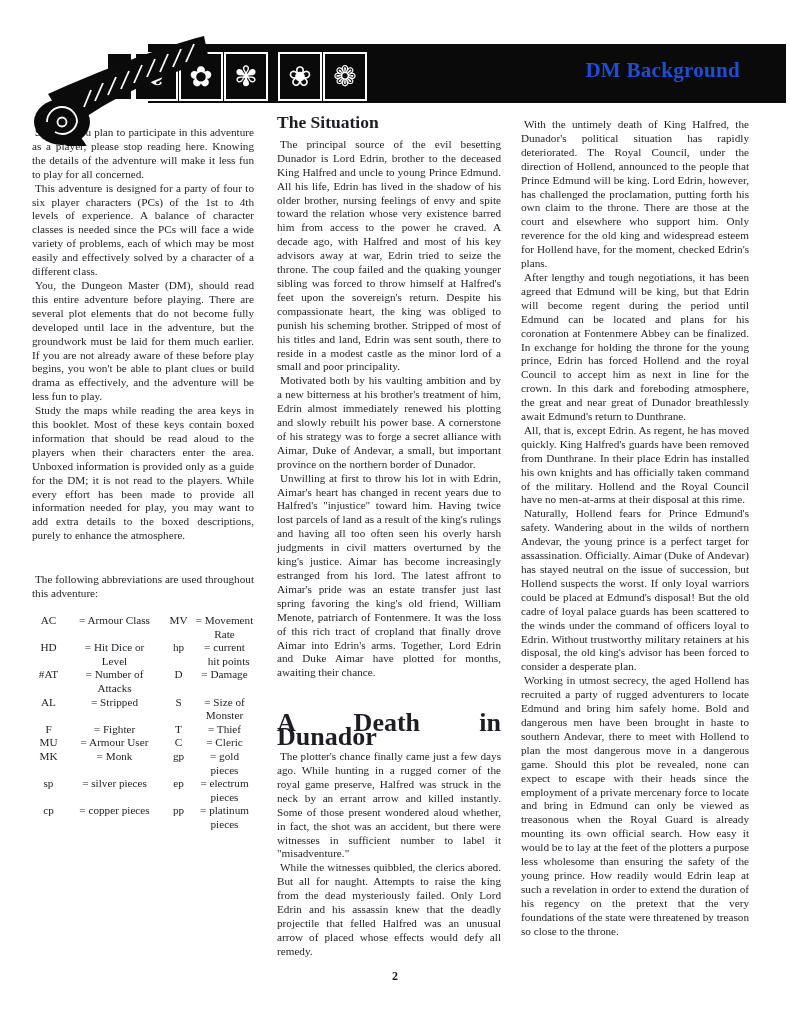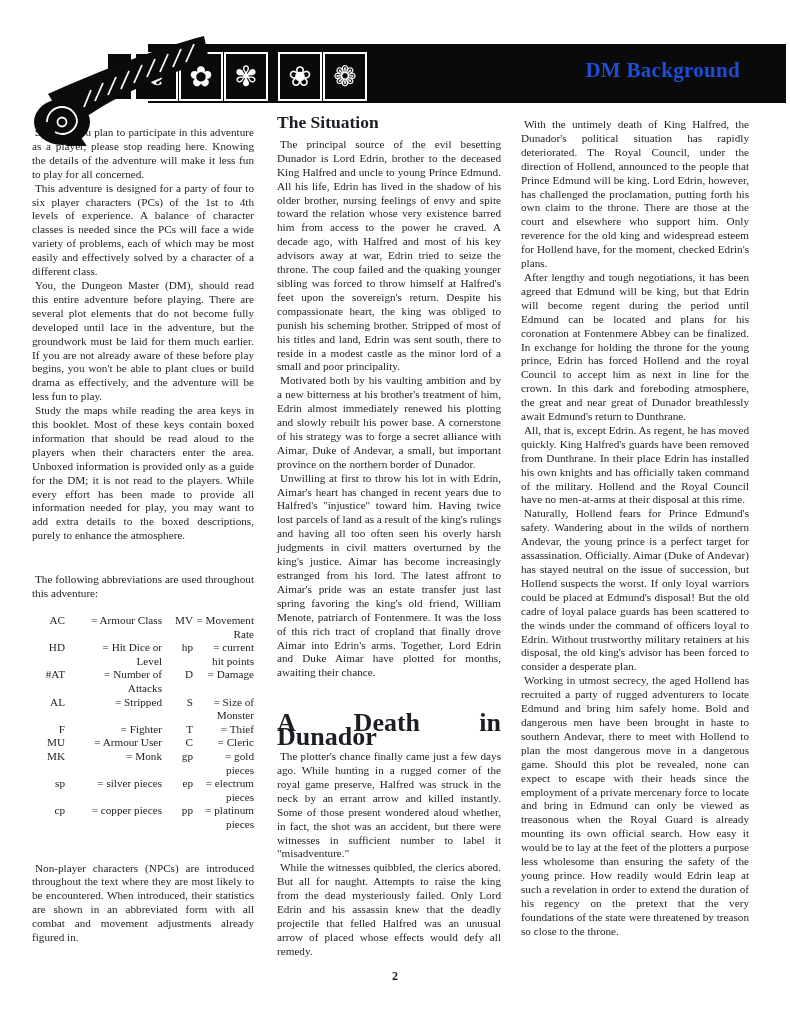--- a/index.html
+++ b/index.html
@@ -48,7 +48,7 @@
   .abbr-intro{margin-top:30px !important;}
   .abbr-table{
     margin-top:13px;display:grid;grid-template-columns:33px 95px 29px auto;
-    column-gap:2px;font-size:11.2px;line-height:13.6px;text-align:right;
+    column-gap:2px;font-size:11.2px;line-height:13.6px;text-align:center;
   }
   .abbr-table .df{white-space:pre-line;}
   .npc-para{margin-top:30px !important;}

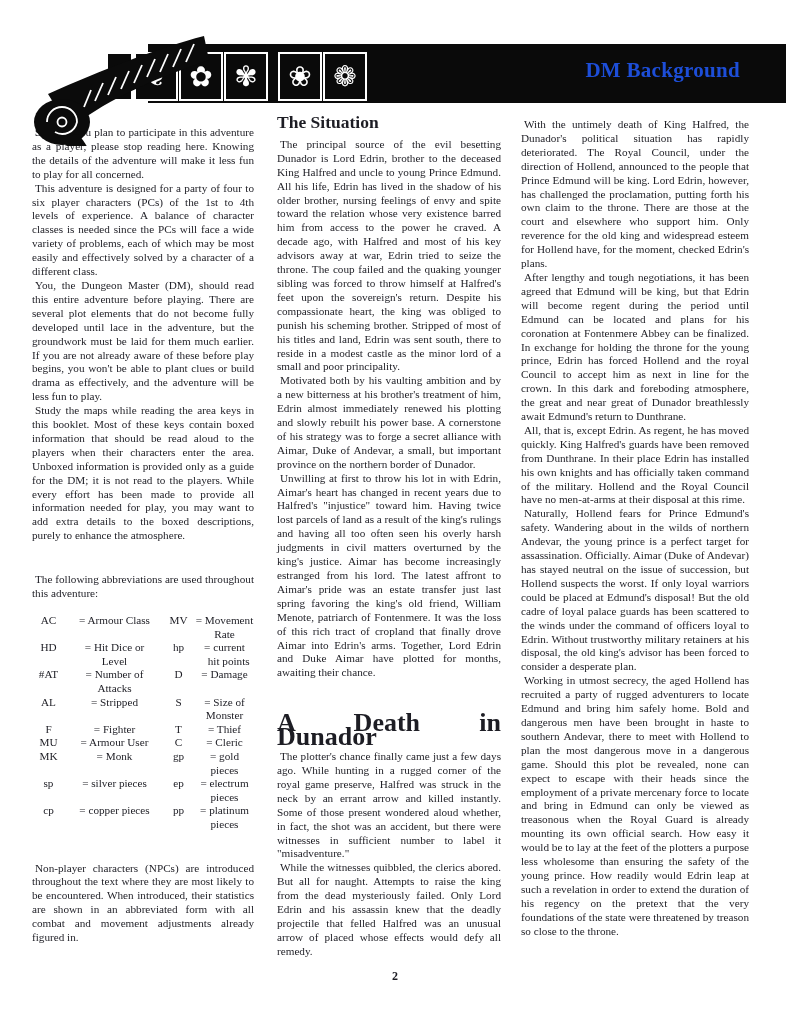--- a/index.html
+++ b/index.html
@@ -153,7 +153,6 @@
         <div class="ab">pp</div>
         <div class="df">= platinum pieces</div>
       </div>
-    <p class="npc-para">Non-player characters (NPCs) are introduced throughout the text where they are most likely to be encountered. When introduced, their statistics are shown in an abbreviated form with all combat and movement adjustments already figured in.</p>
   </div>
 
   <div class="col col2">

